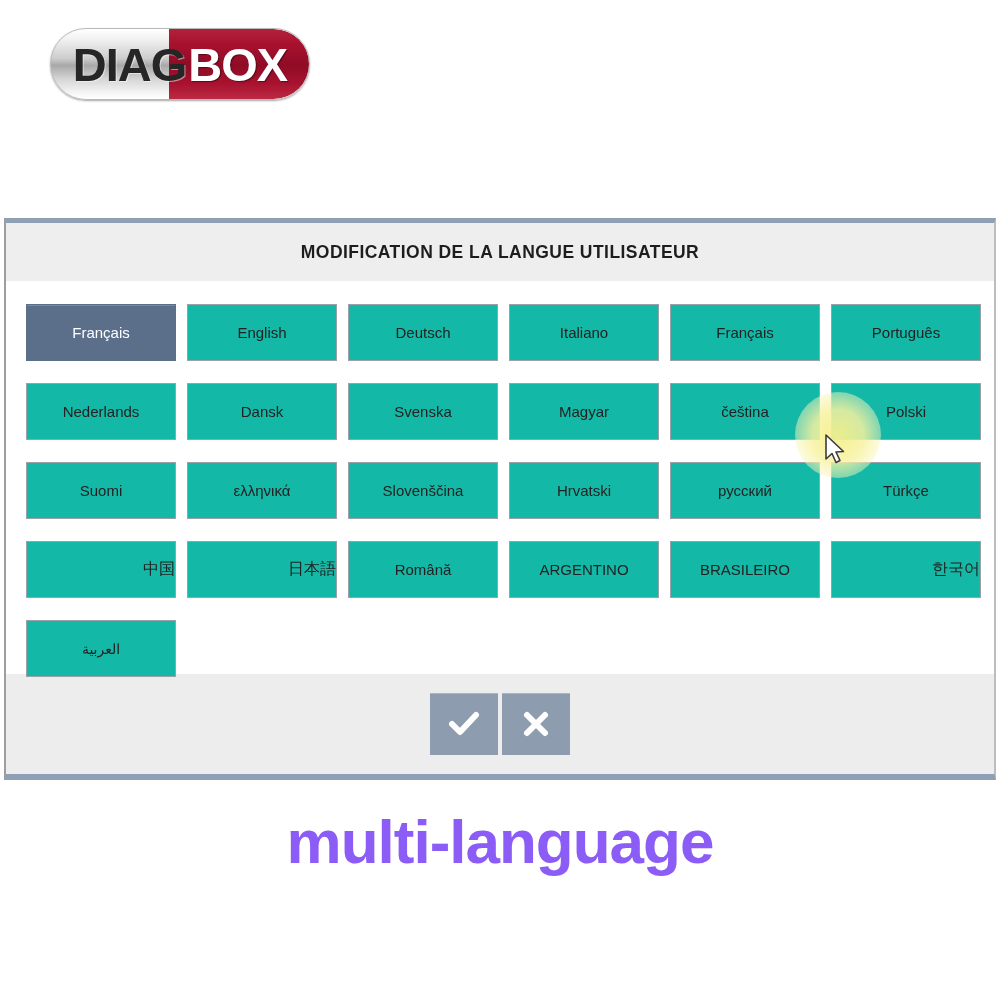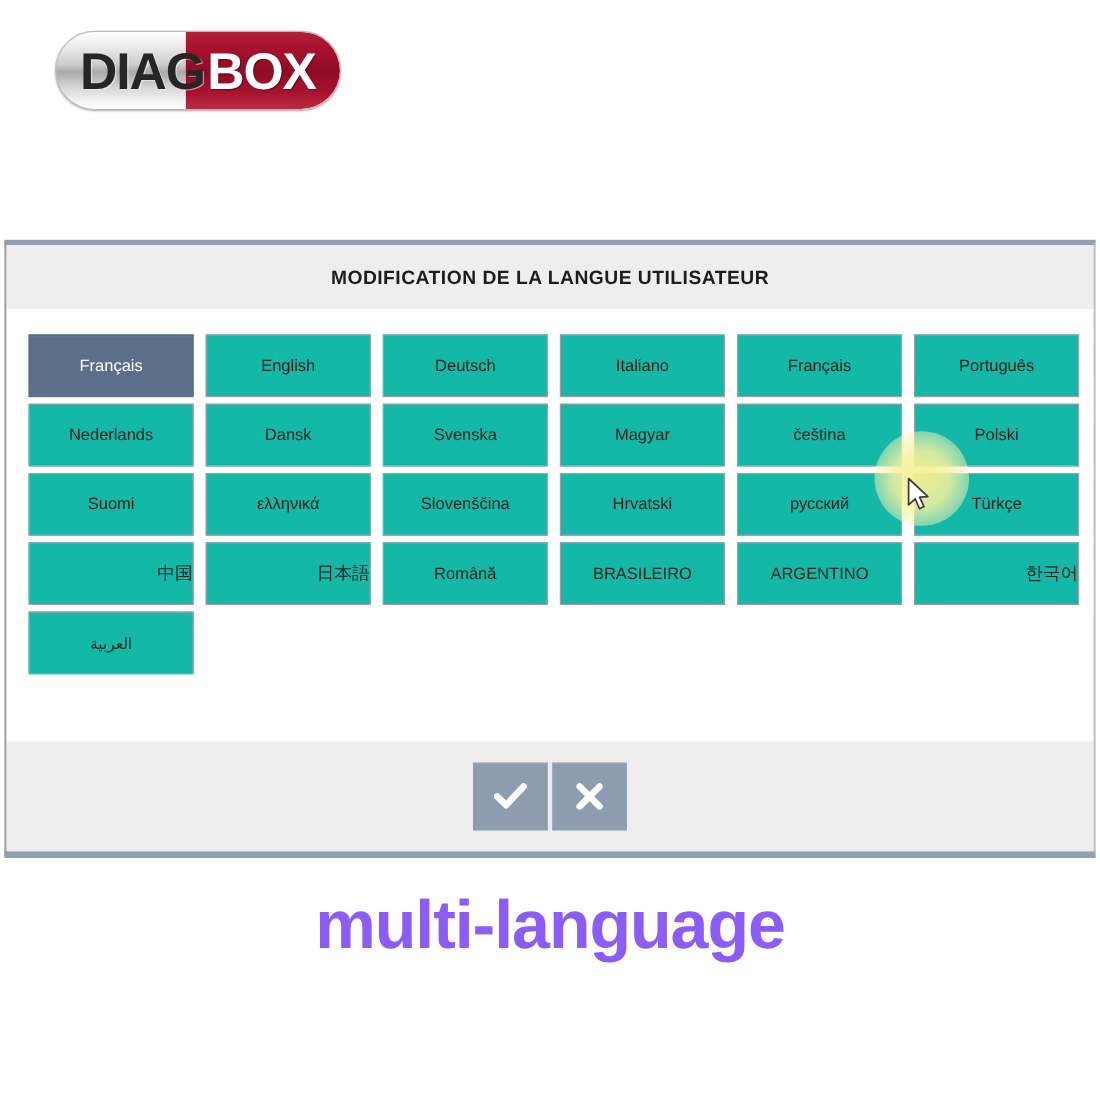--- a/index.html
+++ b/index.html
@@ -108,7 +108,7 @@
   #lang-grid {
     display: grid;
     grid-template-columns: repeat(6, 150px);
-    gap: 6px 11px;
+    gap: 22px 11px;
     margin-left: 20px;
   }
   .lang-btn {

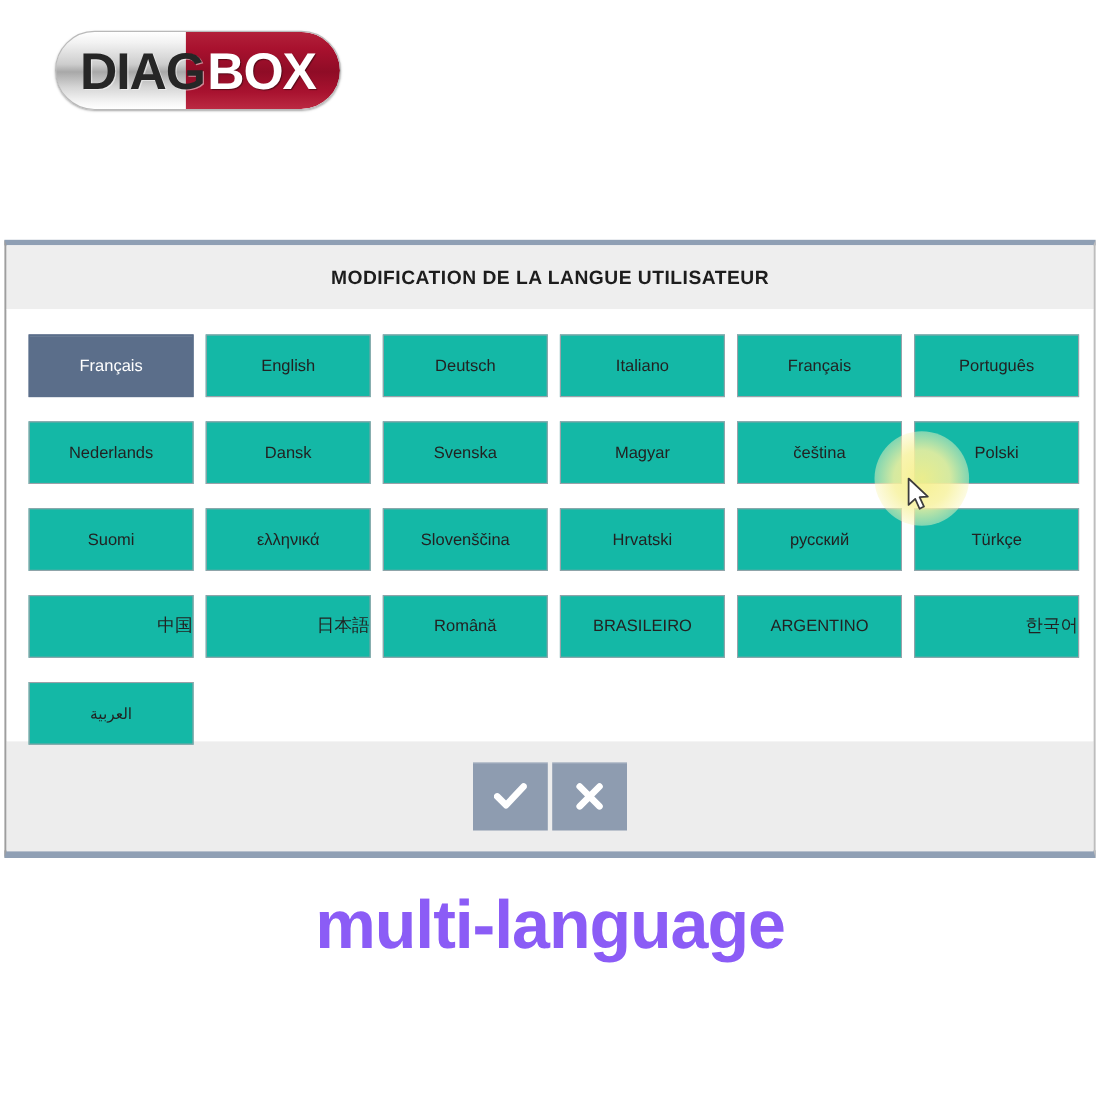--- a/index.html
+++ b/index.html
@@ -274,10 +274,10 @@
           <span>Română</span>
         </div>
         <div class="lang-btn">
+          <span>ARGENTINO</span>
+        </div>
+        <div class="lang-btn">
           <span>BRASILEIRO</span>
-        </div>
-        <div class="lang-btn">
-          <span>ARGENTINO</span>
         </div>
         <div class="lang-btn cjk">
           <span>한국어</span>

